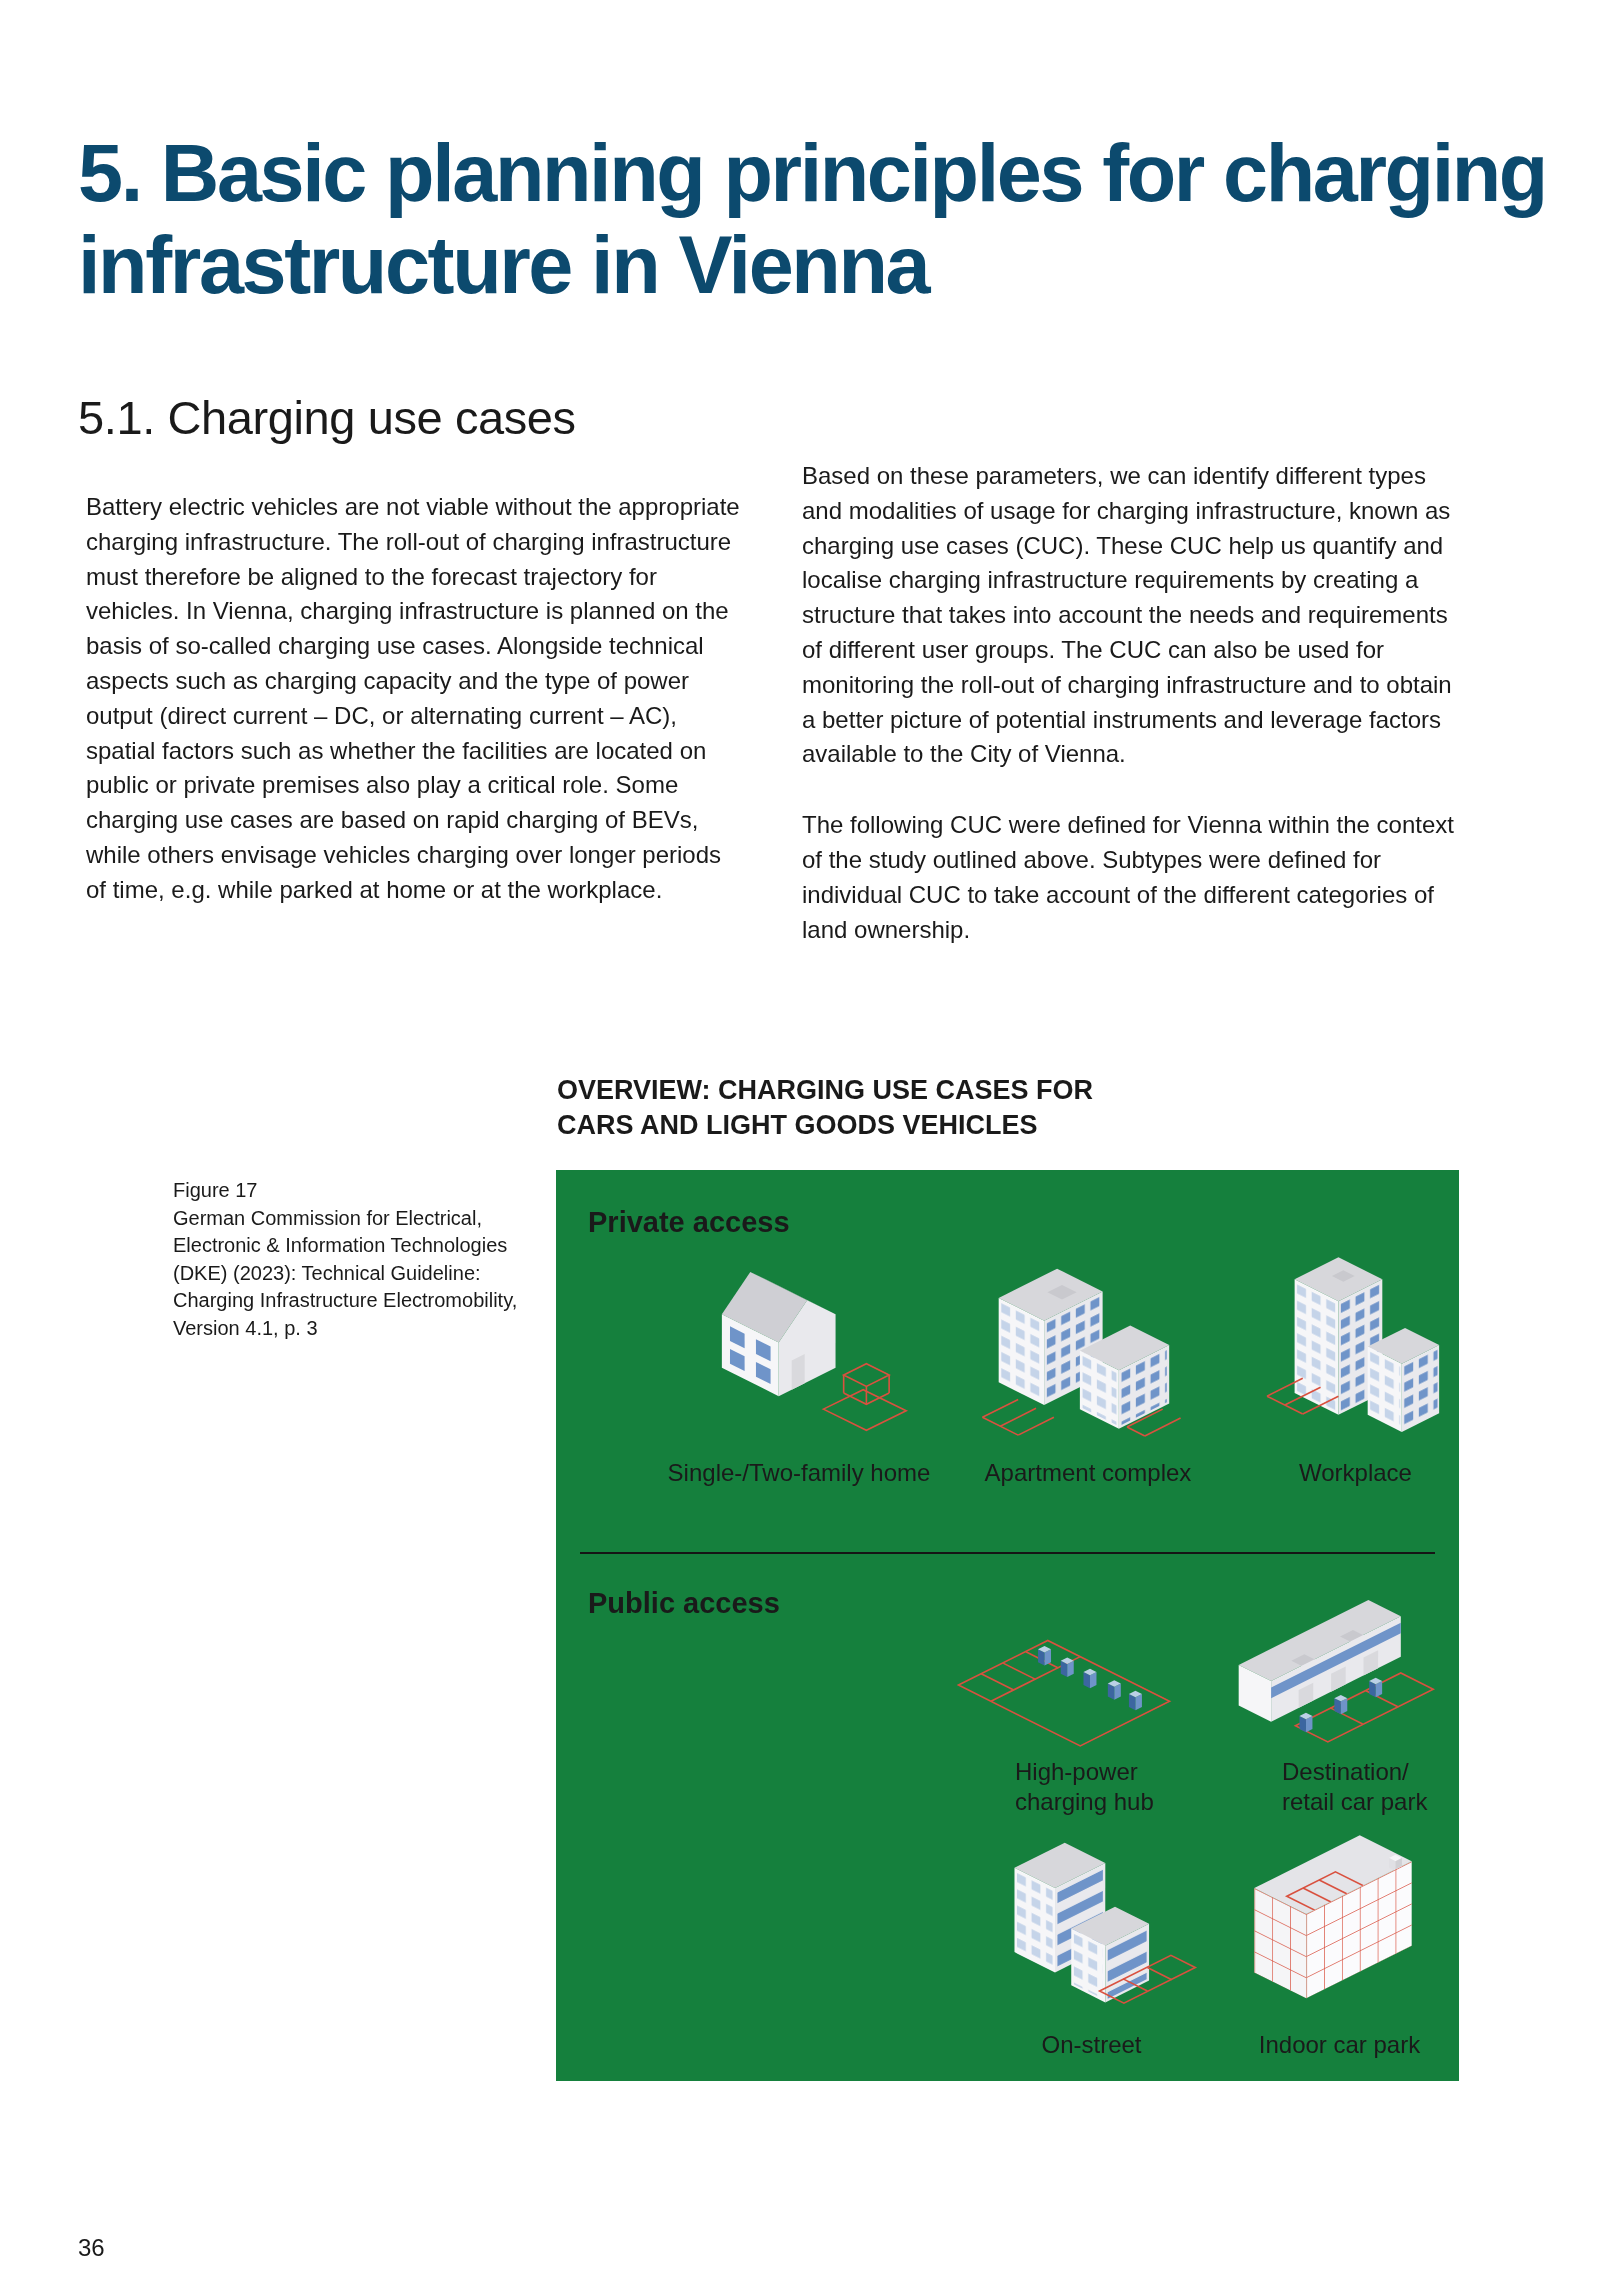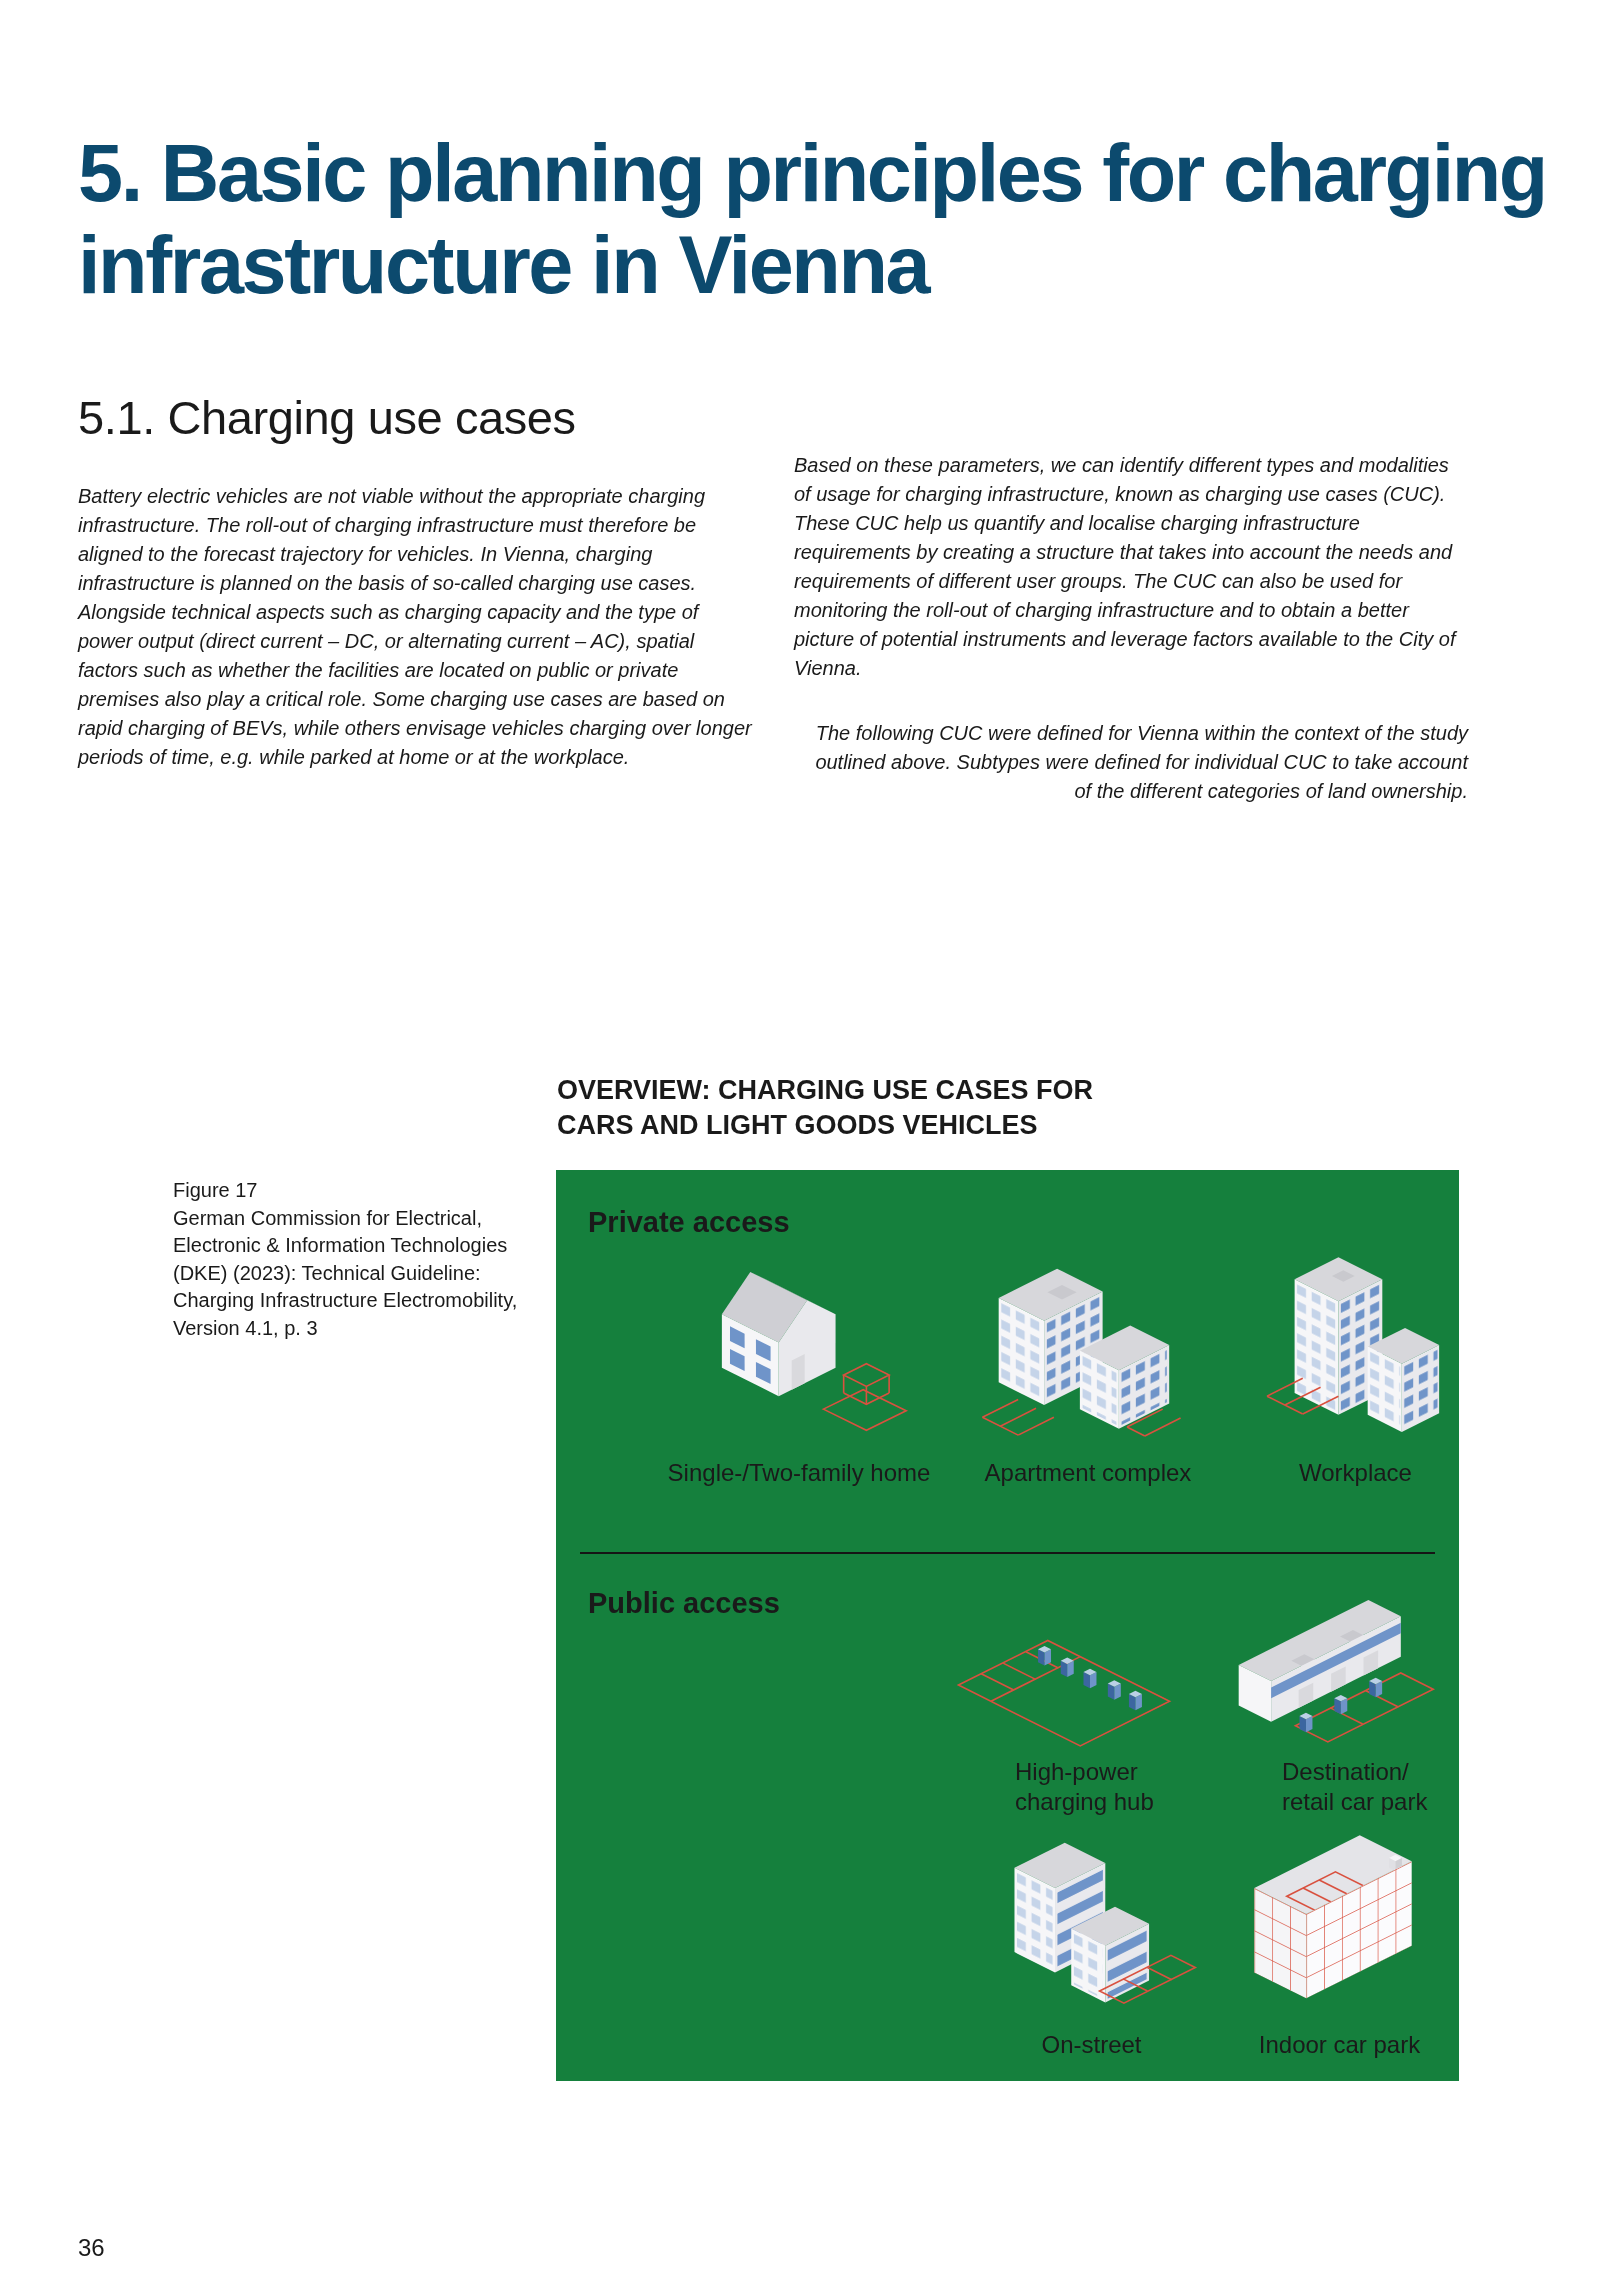--- a/index.html
+++ b/index.html
@@ -17,7 +17,7 @@
     font-size: 47px; font-weight: 400; letter-spacing: -0.4px;
   }
   .columns { position: absolute; left: 78px; top: 482px; width: 1390px; display: flex; gap: 42px; }
-  .col { width: 674px; font-size: 20px; line-height: 1.45; margin: 0; font-style: italic; }
+  .col { width: 674px; font-size: 24px; line-height: 1.45; margin: 8px; }
   .col-right { transform: translateY(-31px); }
   .col-right p { margin: 0; }
   .col-right .p2 { margin-top: 36px; text-align: right; }

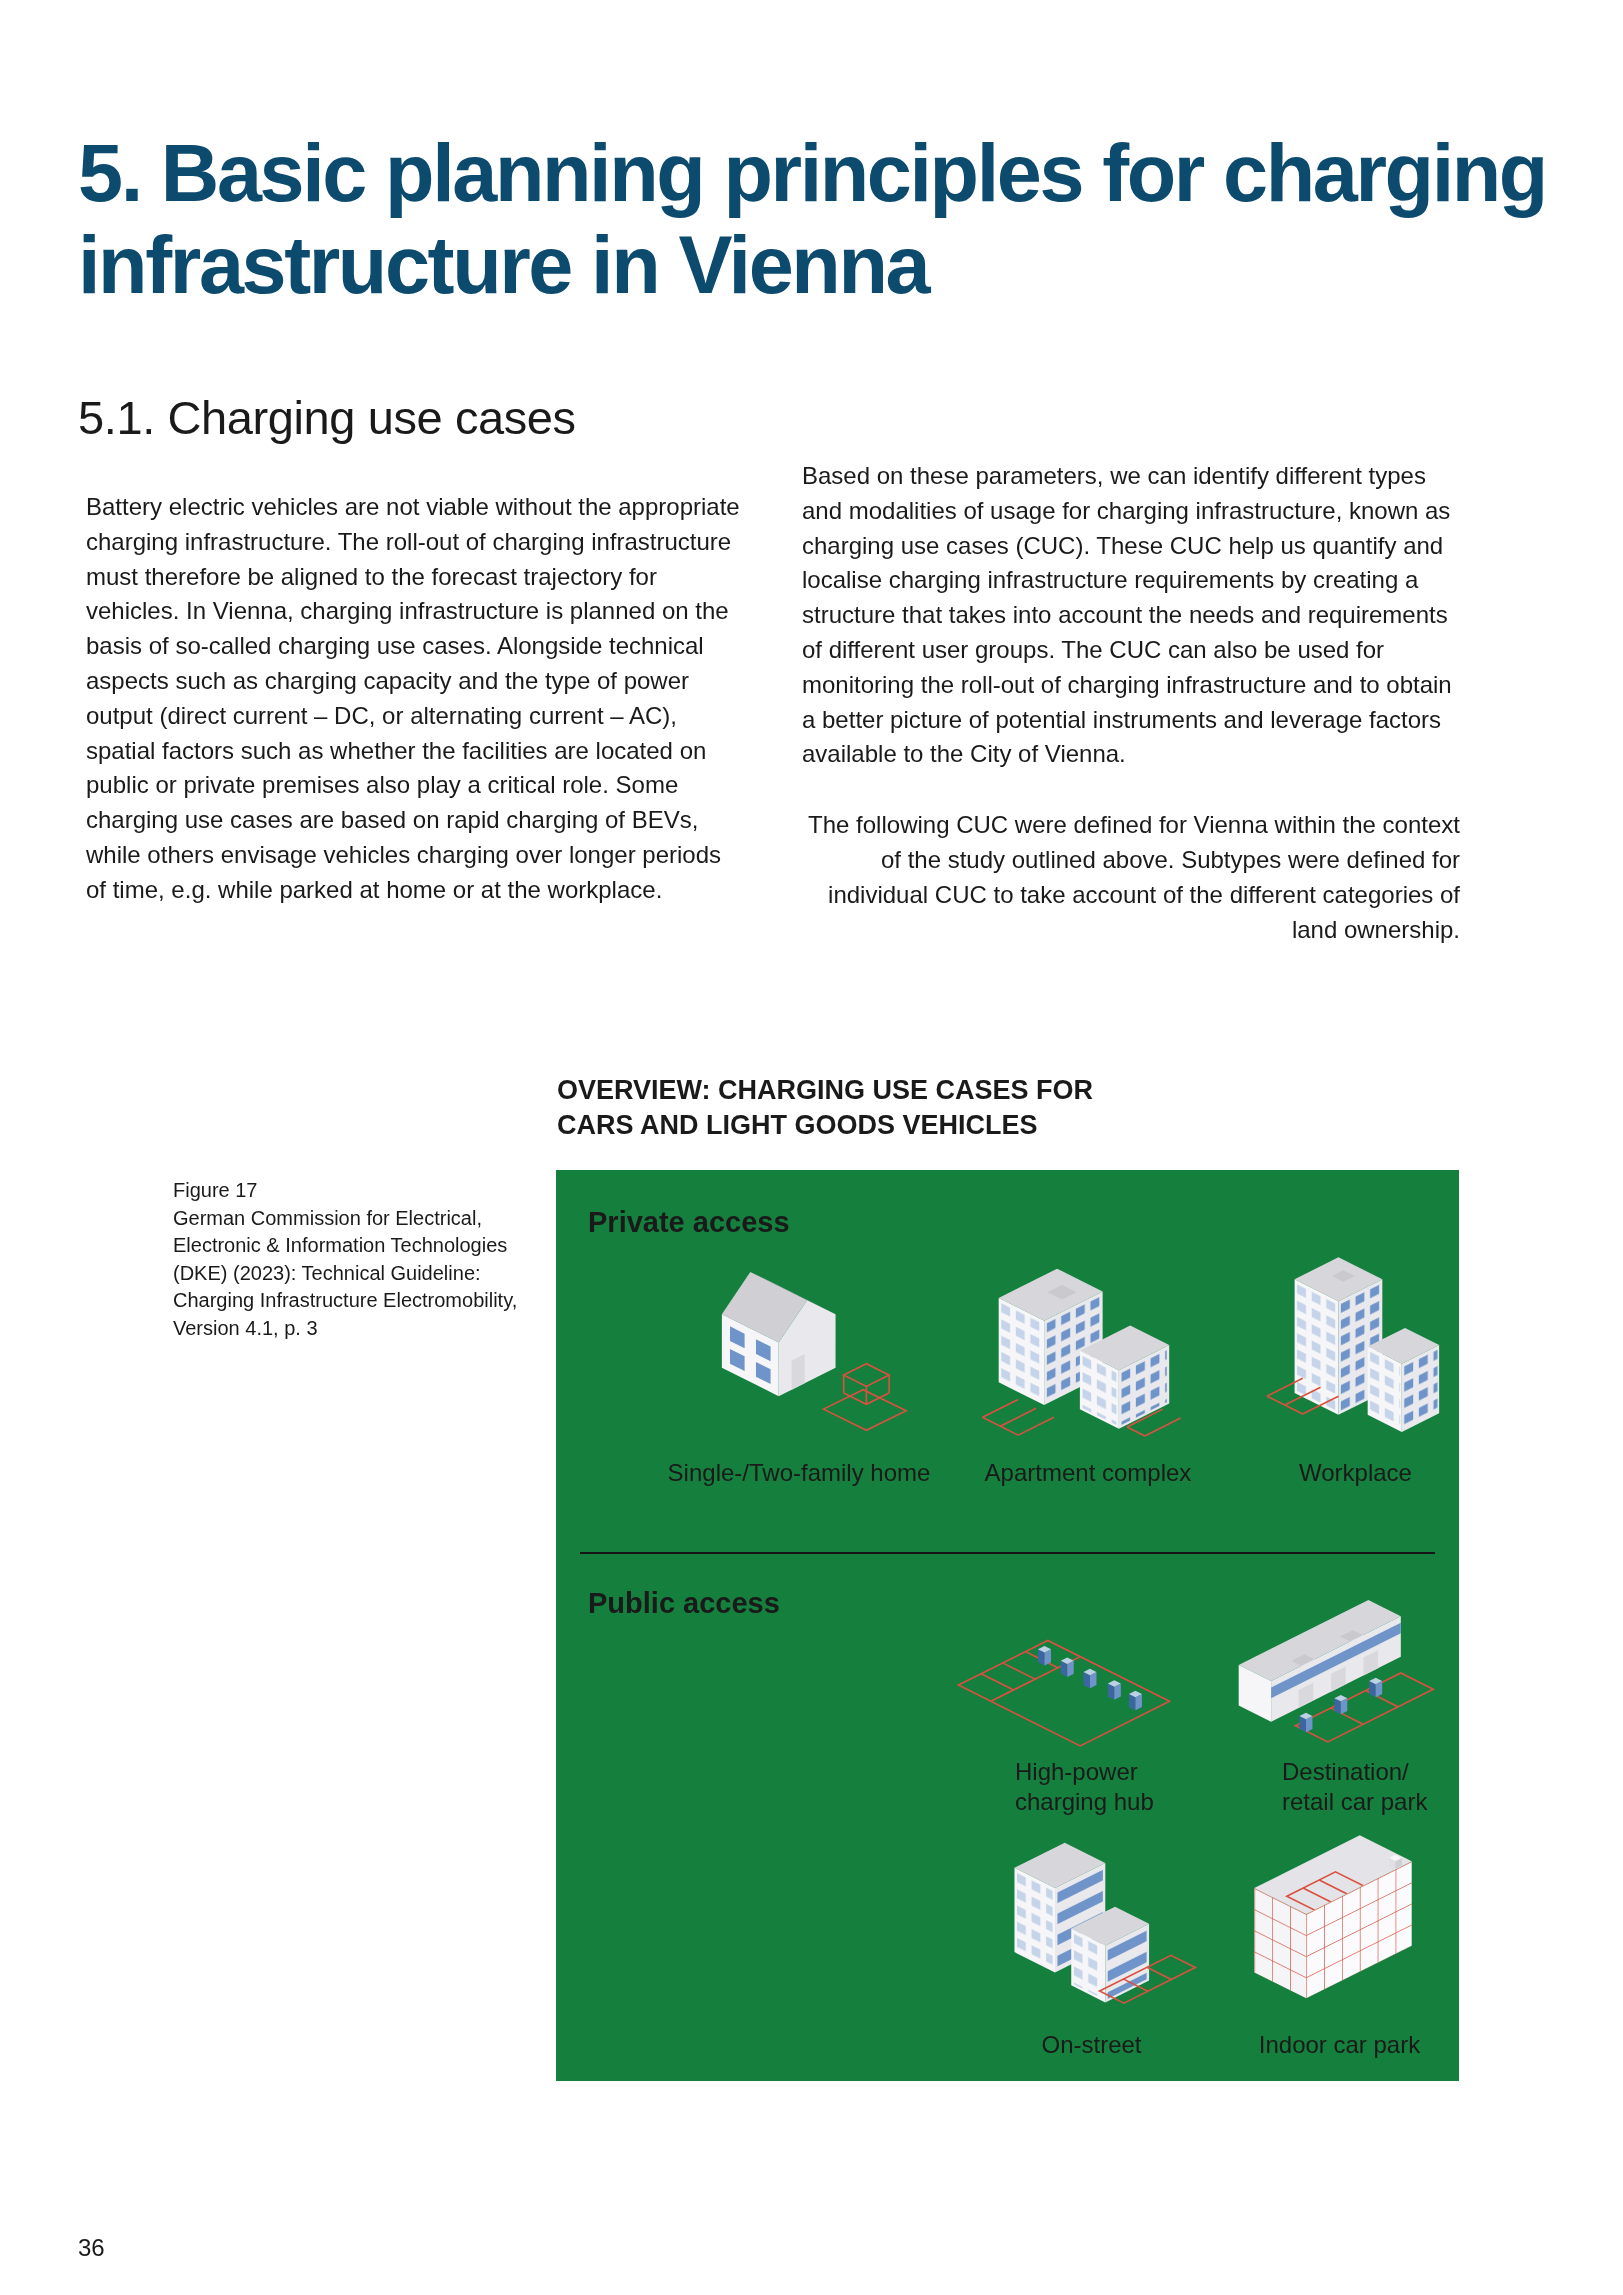--- a/index.html
+++ b/index.html
@@ -20,7 +20,7 @@
   .col { width: 674px; font-size: 24px; line-height: 1.45; margin: 8px; }
   .col-right { transform: translateY(-31px); }
   .col-right p { margin: 0; }
-  .col-right .p2 { margin-top: 36px; text-align: right; }
+  .col-right .p2 { margin-top: 36px; }
   .overview-title {
     position: absolute; left: 557px; top: 1073px; font-size: 27px; font-weight: bold;
     line-height: 1.3; white-space: pre-line;

